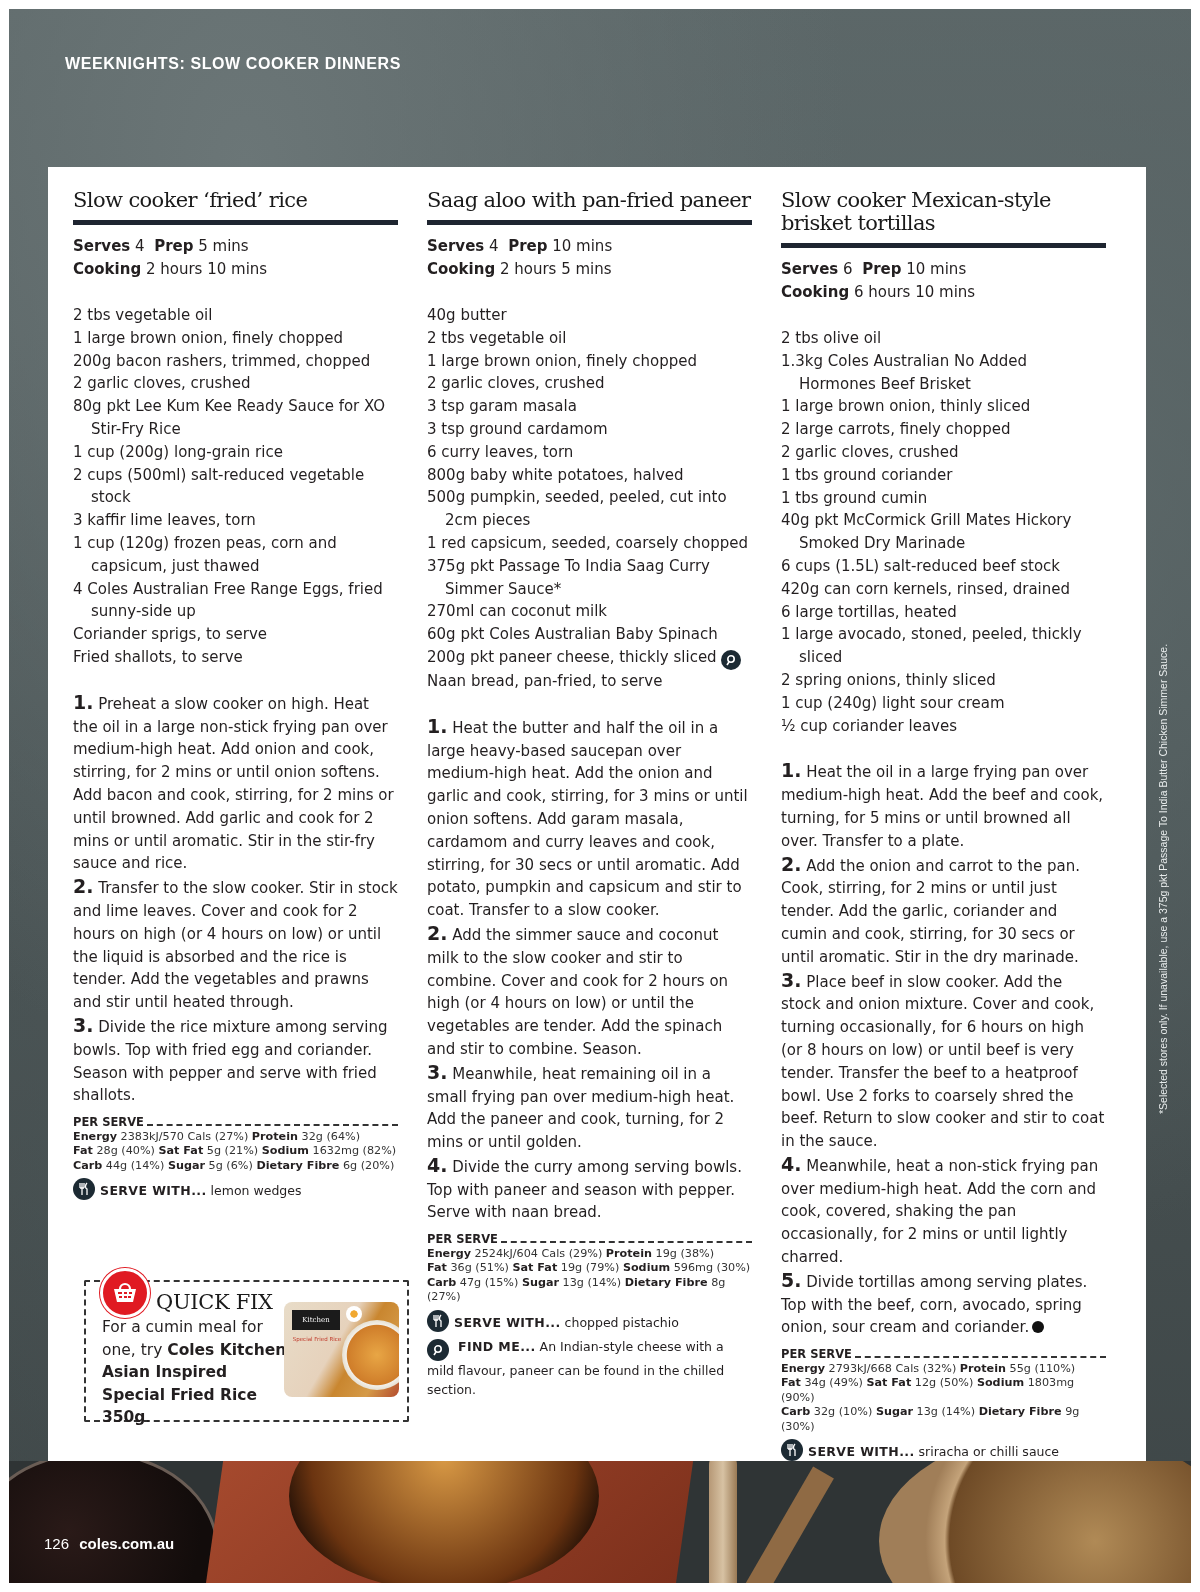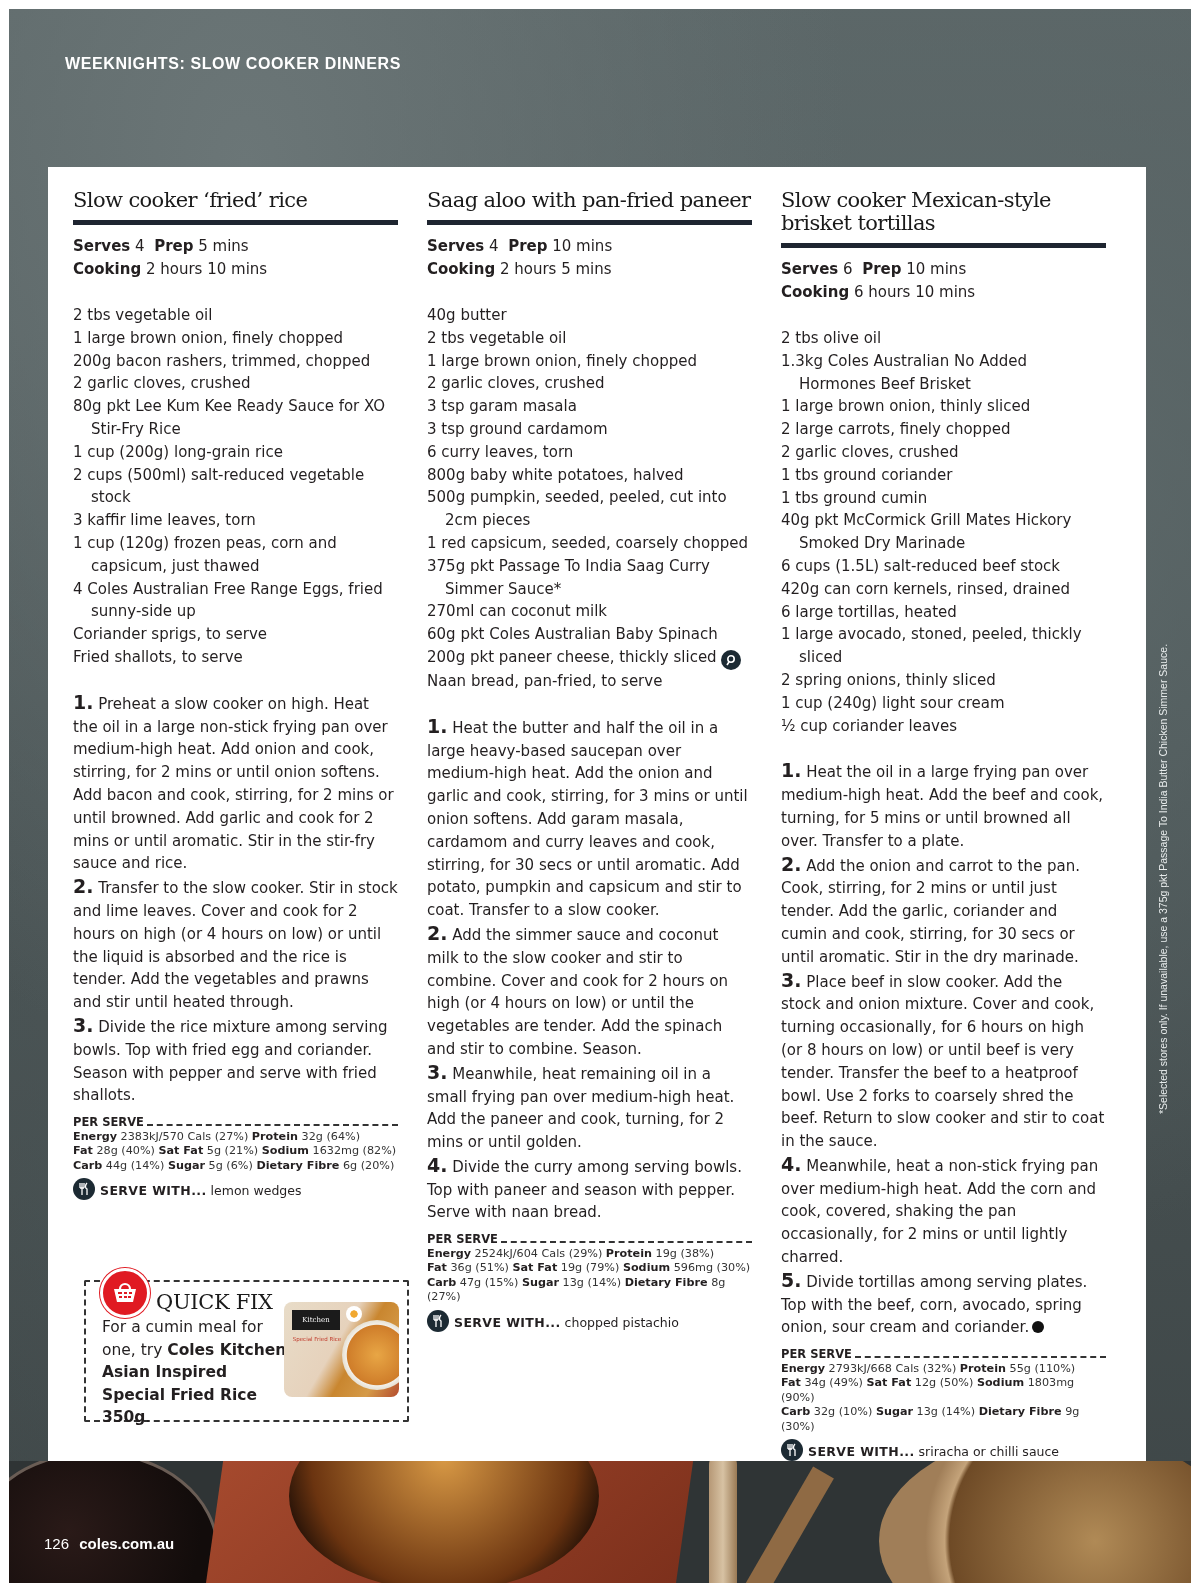--- a/index.html
+++ b/index.html
@@ -233,6 +233,15 @@
         </span>
         <span><span class="lbl">SERVE WITH...</span> <span>chopped pistachio</span></span>
       </div>
+      <div class="callout find">
+        <span class="ic">
+          <svg width="12" height="12" viewBox="0 0 12 12">
+              <circle cx="6" cy="5" r="3.2" stroke="#fff" stroke-width="1.6" fill="none"></circle>
+              <path d="M4 8l-2 3" stroke="#fff" stroke-width="1.6"></path>
+            </svg>
+        </span>
+        <span class="lbl">FIND ME...</span> <span>An Indian-style cheese with a mild flavour, paneer can be found in the chilled section.</span>
+      </div>
     </div>
 
     <div class="col col3">

